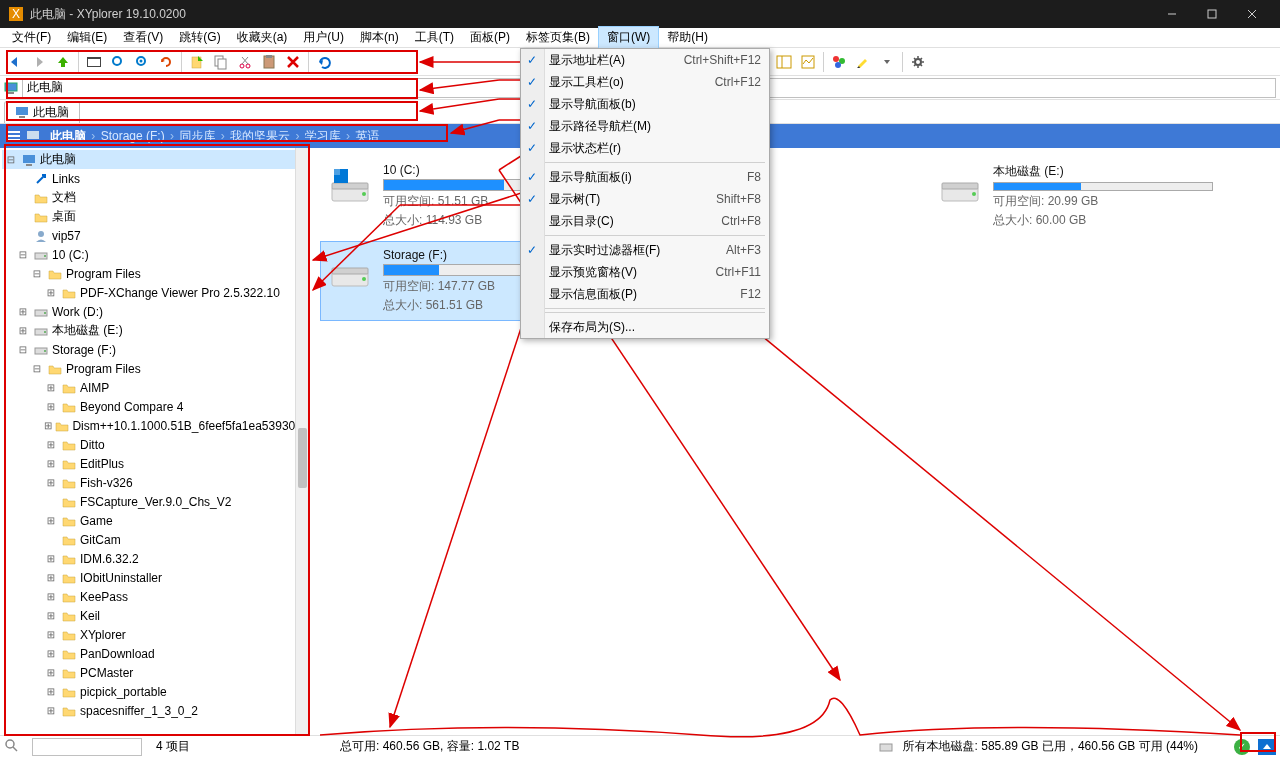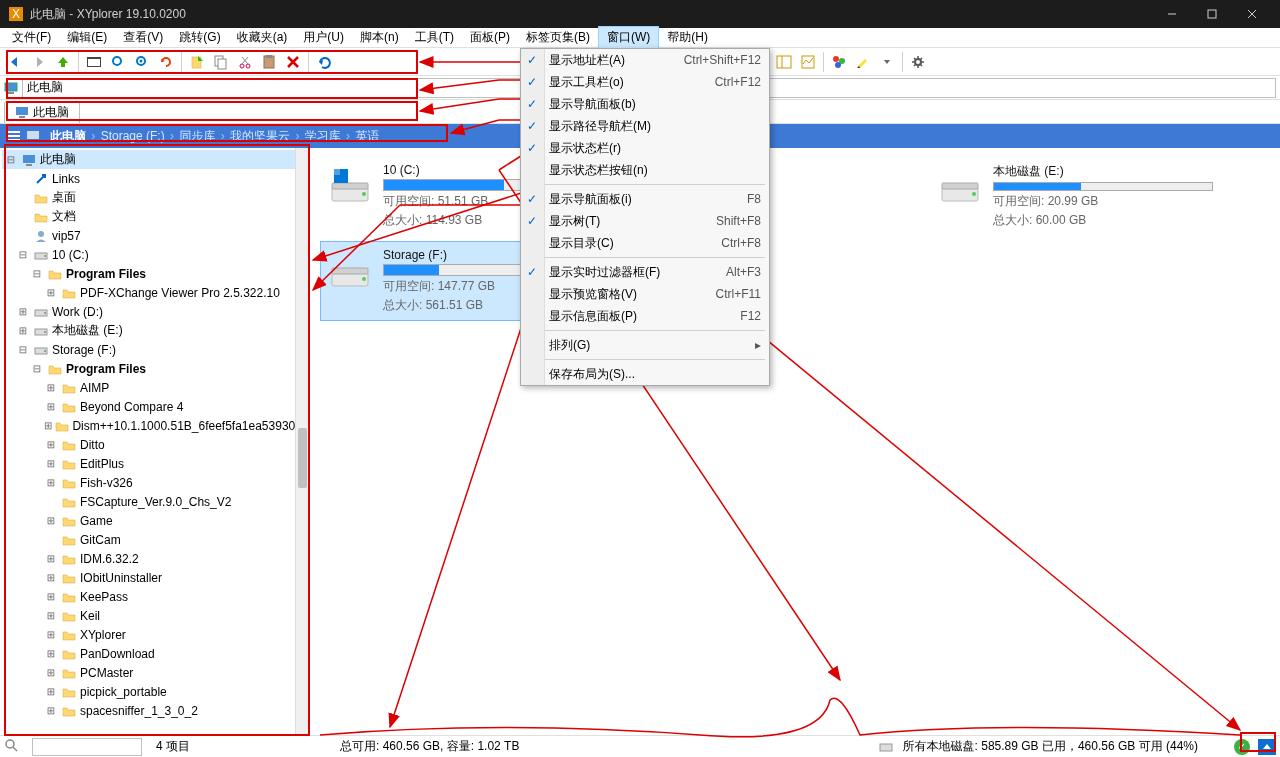--- a/index.html
+++ b/index.html
@@ -707,10 +707,6 @@
         <span class="label">显示状态栏(r)</span>
         <span class="shortcut"></span>
       </div>
-      <div class="dd-item">
-        <span class="label">显示状态栏按钮(n)</span>
-        <span class="shortcut"></span>
-      </div>
       <div class="dd-sep"></div>
       <div class="dd-item">
         <span class="check">✓</span>

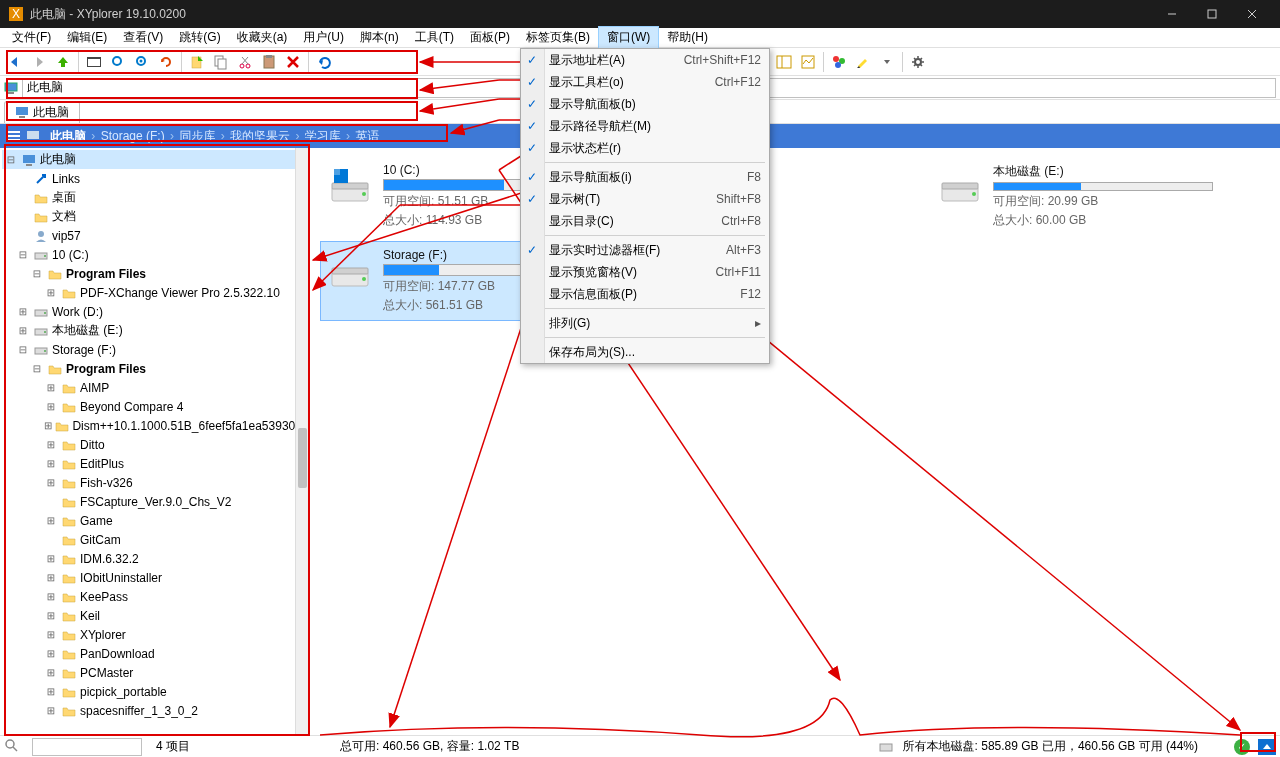--- a/index.html
+++ b/index.html
@@ -342,7 +342,7 @@
               <path d="M1 4 L5 4 L6 6 L13 6 L13 12 L1 12 Z" class="folder-ic"></path>
             </svg>
           </span>
-          <span class="label">桌面</span>
+          <span class="label">文档</span>
         </div>
         <div class="tree-item depth-1">
           <span class="expander"></span>
@@ -351,7 +351,7 @@
               <path d="M1 4 L5 4 L6 6 L13 6 L13 12 L1 12 Z" class="folder-ic"></path>
             </svg>
           </span>
-          <span class="label">文档</span>
+          <span class="label">桌面</span>
         </div>
         <div class="tree-item depth-1">
           <span class="expander"></span>

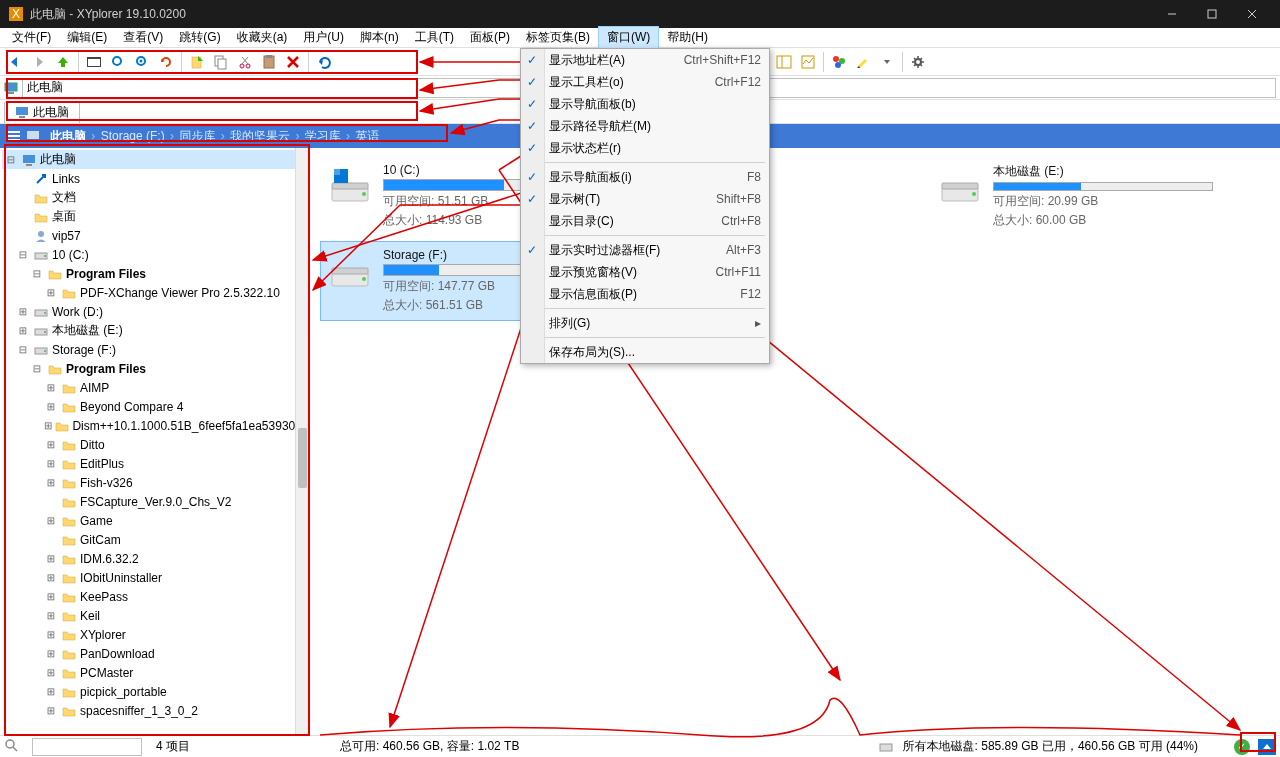--- a/index.html
+++ b/index.html
@@ -42,7 +42,7 @@
 .tree-item .expander { width: 14px; display:inline-flex; align-items:center; justify-content:center; color:#666; font-size:10px;}
 .tree-item .icon { width: 16px; height: 16px; margin: 0 3px; display:inline-flex; align-items:center; justify-content:center; }
 .tree-item .label { white-space: nowrap; }
-.tree-item.bold .label { font-weight: bold; }
+.tree-item.bold .label { font-weight: normal; }
 .tree-item.depth-0 { padding-left: 2px; }
 .tree-item.depth-1 { padding-left: 14px; }
 .tree-item.depth-2 { padding-left: 28px; }

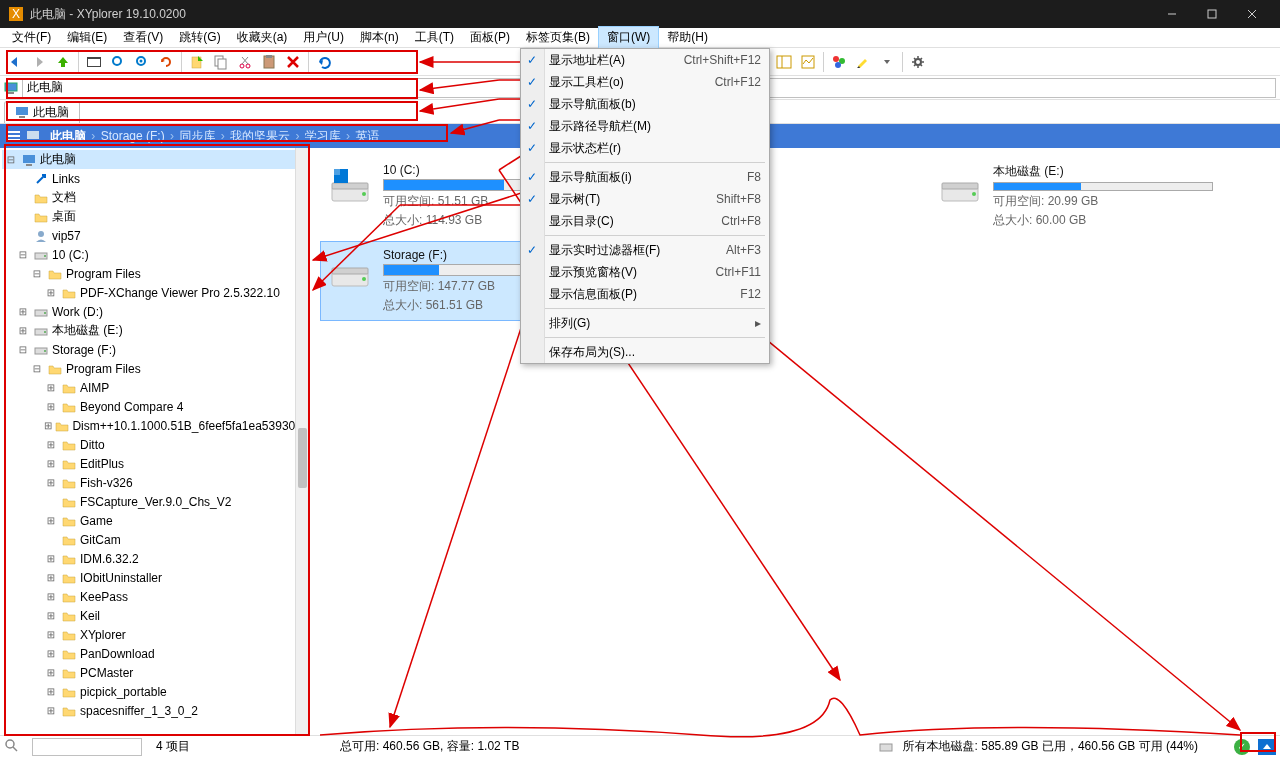--- a/index.html
+++ b/index.html
@@ -737,10 +737,6 @@
         <span class="shortcut">F12</span>
       </div>
       <div class="dd-sep"></div>
-      <div class="dd-item">
-        <span class="label">排列(G)</span>
-        <span class="arrow">▸</span>
-      </div>
       <div class="dd-sep"></div>
       <div class="dd-item">
         <span class="label">保存布局为(S)...</span>

